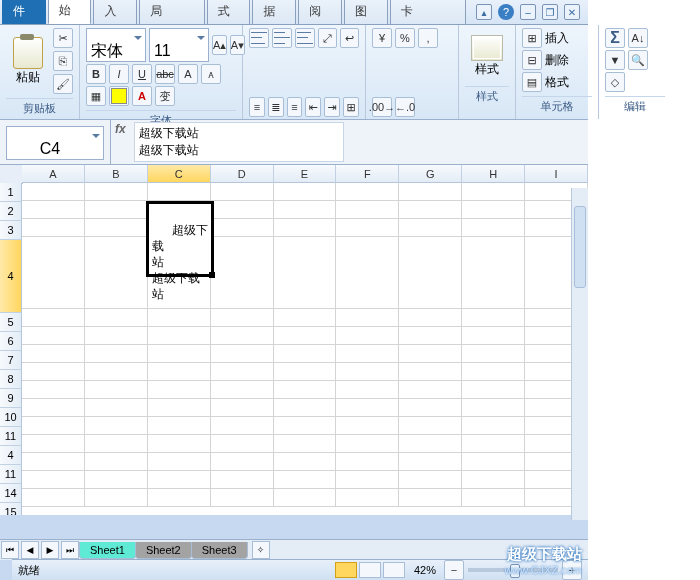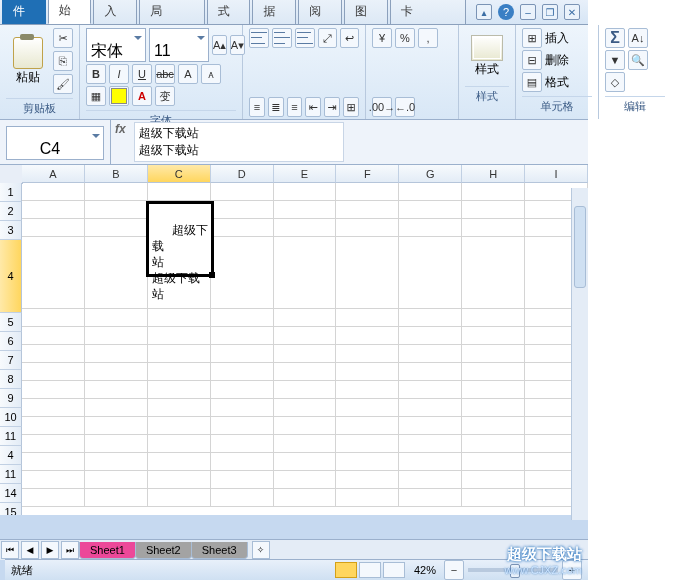--- a/index.html
+++ b/index.html
@@ -58,7 +58,7 @@
 
 .sheetbar{position:absolute;bottom:20px;left:0;right:0;height:20px;background:#e4ecf6;border-top:1px solid #9bb0cc;display:flex;align-items:center}
 .navbtn{width:16px;height:16px;border:1px solid #a8bdd6;margin:0 1px;display:inline-flex;align-items:center;justify-content:center;font-size:9px;background:#f4f8fd}
-.stab{padding:2px 10px;border:1px solid #a8bdd6;border-top:none;background:#ec4899;margin-left:-1px;border-radius:0 0 4px 4px;font-size:11px}
+.stab{padding:2px 10px;border:1px solid #a8bdd6;border-top:none;background:#5eead4;margin-left:-1px;border-radius:0 0 4px 4px;font-size:11px}
 .stab.inactive{background:#a3a3a3}
 
 .status{position:absolute;bottom:0;left:5px;right:0;height:20px;background:linear-gradient(#e8f0fa,#cfe0f2);border-top:1px solid #9bb0cc;display:flex;align-items:center;padding:0 6px;font-size:11px}

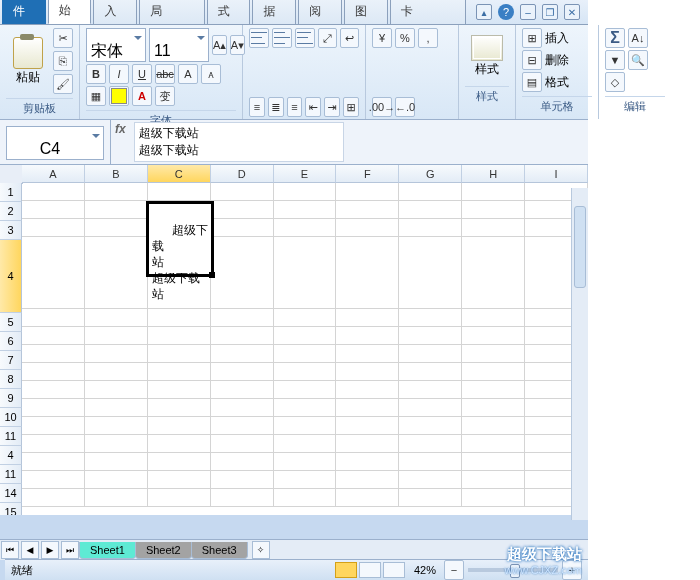--- a/index.html
+++ b/index.html
@@ -61,7 +61,7 @@
 .stab{padding:2px 10px;border:1px solid #a8bdd6;border-top:none;background:#5eead4;margin-left:-1px;border-radius:0 0 4px 4px;font-size:11px}
 .stab.inactive{background:#a3a3a3}
 
-.status{position:absolute;bottom:0;left:5px;right:0;height:20px;background:linear-gradient(#e8f0fa,#cfe0f2);border-top:1px solid #9bb0cc;display:flex;align-items:center;padding:0 6px;font-size:11px}
+.status{position:absolute;bottom:0;left:12px;right:0;height:20px;background:linear-gradient(#e8f0fa,#cfe0f2);border-top:1px solid #9bb0cc;display:flex;align-items:center;padding:0 6px;font-size:11px}
 .sfill{flex:1}
 .viewbtn{width:20px;height:14px;border:1px solid #a8bdd6;margin:0 1px;background:#f4f8fd}
 .viewbtn.active{background:#ffd65e;border-color:#d4a017}

